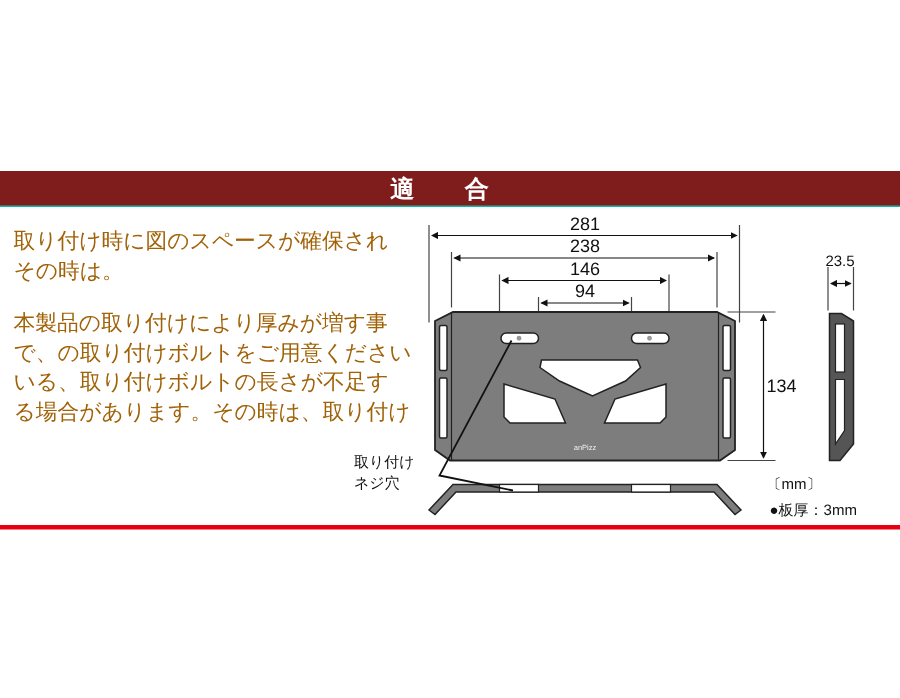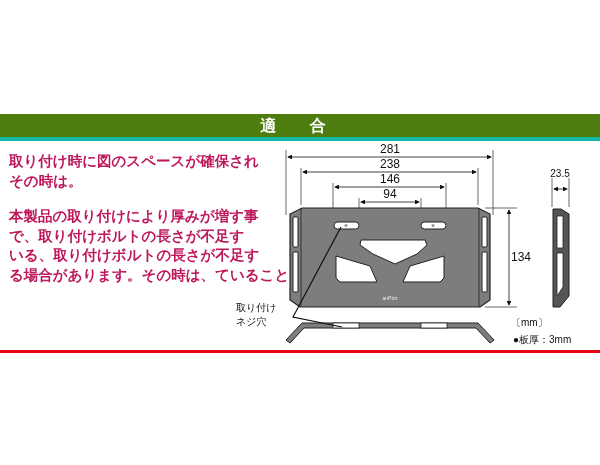--- a/index.html
+++ b/index.html
@@ -6,7 +6,7 @@
   body { width: 600px; height: 465px; position: relative; overflow: hidden;
          font-family: "DejaVu Sans", "Liberation Sans", sans-serif; color: #111; }
   .band { position: absolute; left: 0; top: 114px; width: 600px; height: 23px;
-          background: #4d7c0f; border-bottom: 4px solid #14b8a6; }
+          background: #7f1d1d; border-bottom: 1px solid #14b8a6; }
   .band-title { position: absolute; left: 0; right: 0; top: 2px; text-align: center;
                 color: #fff; font-weight: bold; font-size: 16px; letter-spacing: 14px; }
   .desc { position: absolute; left: 9px; font-size: 14.5px; line-height: 19.5px; margin: 0;

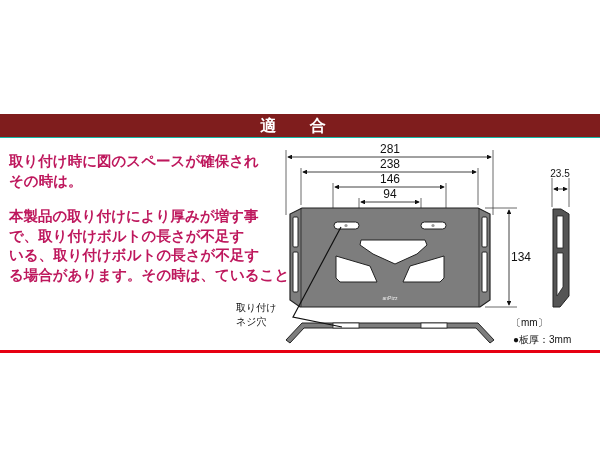--- a/index.html
+++ b/index.html
@@ -10,7 +10,7 @@
   .band-title { position: absolute; left: 0; right: 0; top: 2px; text-align: center;
                 color: #fff; font-weight: bold; font-size: 16px; letter-spacing: 14px; }
   .desc { position: absolute; left: 9px; font-size: 14.5px; line-height: 19.5px; margin: 0;
-          font-weight: bold; color: #be185d; }
+          font-weight: normal; color: #a16207; }
   .desc1 { top: 152px; }
   .desc2 { top: 207px; }
   .bottom-line { position: absolute; left: 0; top: 350px; width: 600px; height: 3px; background: #e60012; }

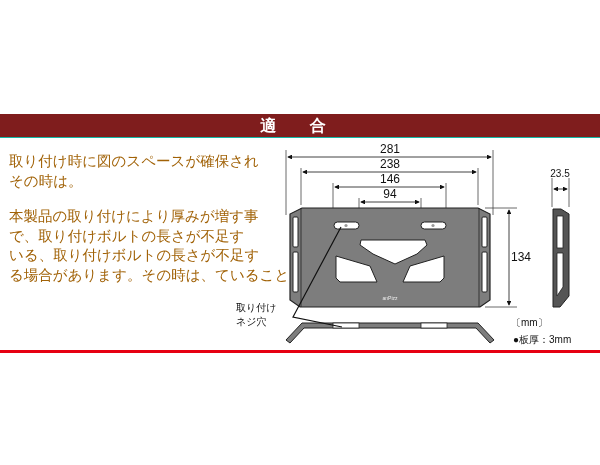--- a/index.html
+++ b/index.html
@@ -31,7 +31,7 @@
 </div>
 <div class="desc desc2">
   <div>本製品の取り付けにより厚みが増す事</div>
-  <div>で、取り付けボルトの長さが不足す</div>
+  <div>で、の取り付けボルトをご用意ください</div>
   <div>いる、取り付けボルトの長さが不足す</div>
   <div>る場合があります。その時は、ていること</div>
 </div>

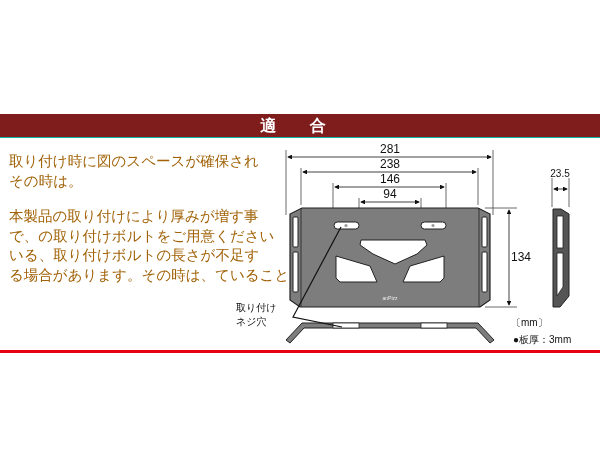--- a/index.html
+++ b/index.html
@@ -33,7 +33,7 @@
   <div>本製品の取り付けにより厚みが増す事</div>
   <div>で、の取り付けボルトをご用意ください</div>
   <div>いる、取り付けボルトの長さが不足す</div>
-  <div>る場合があります。その時は、ていること</div>
+  <div>る場合があります。その時は、取り付け</div>
 </div>
 
 <svg class="drawing" width="600" height="465" viewBox="0 0 600 465">

